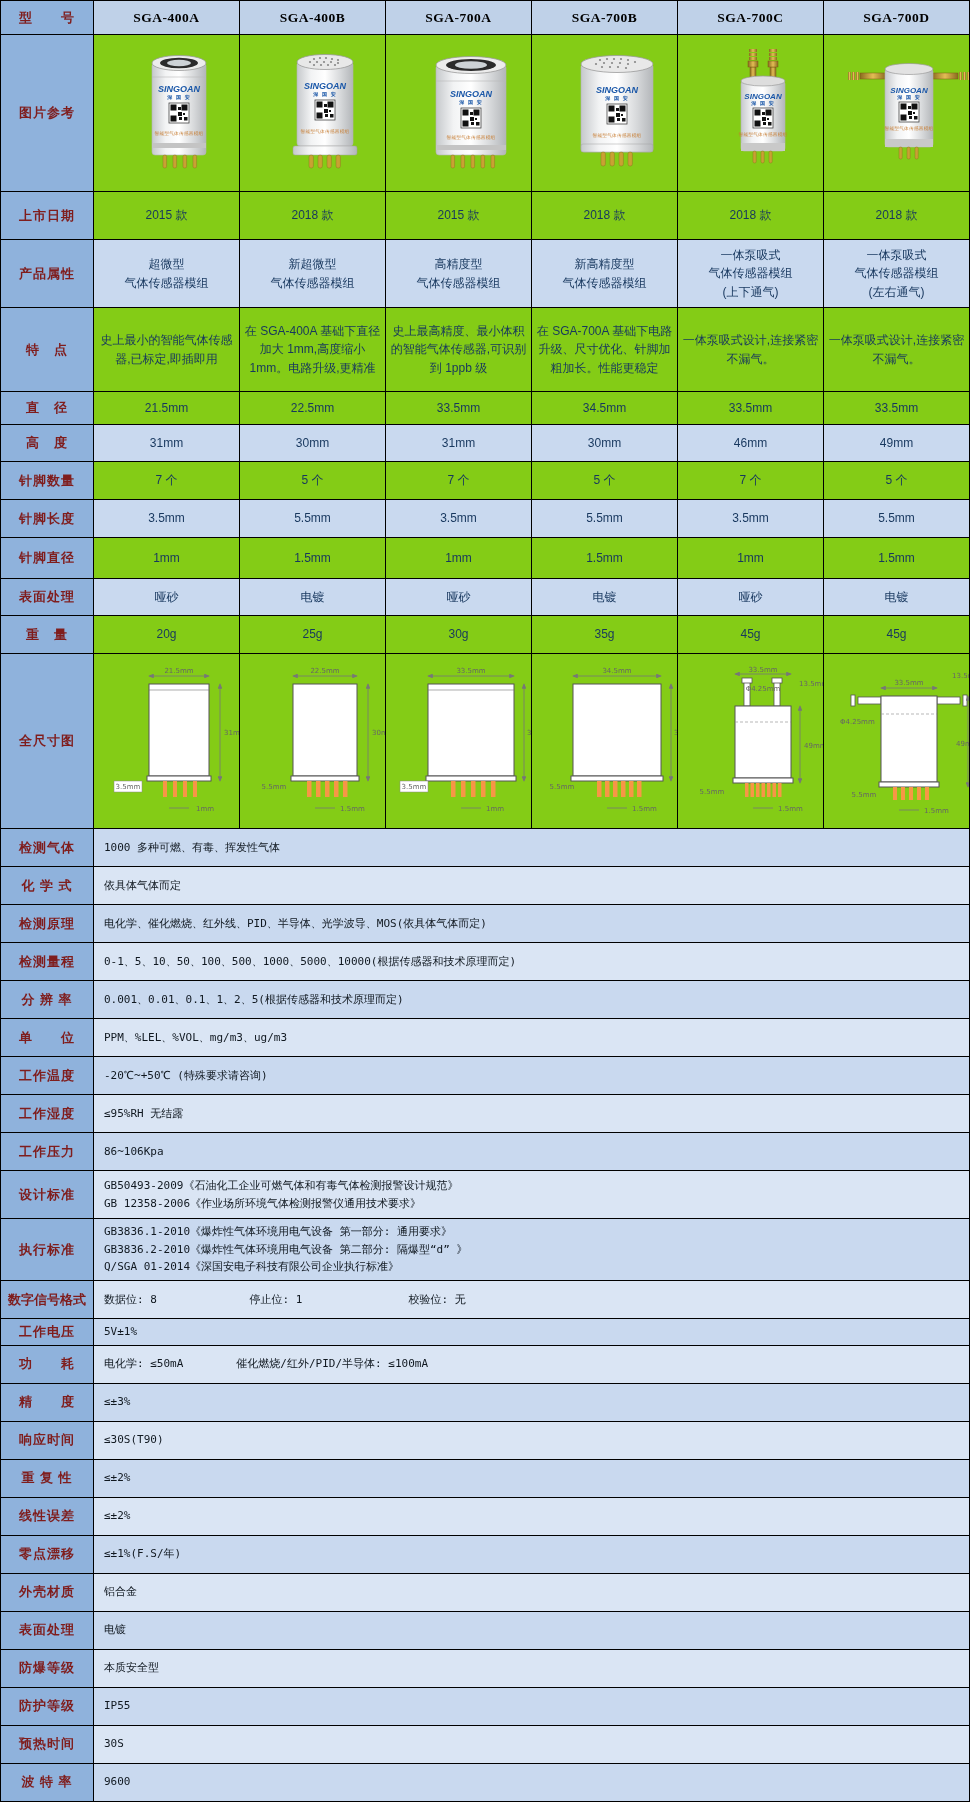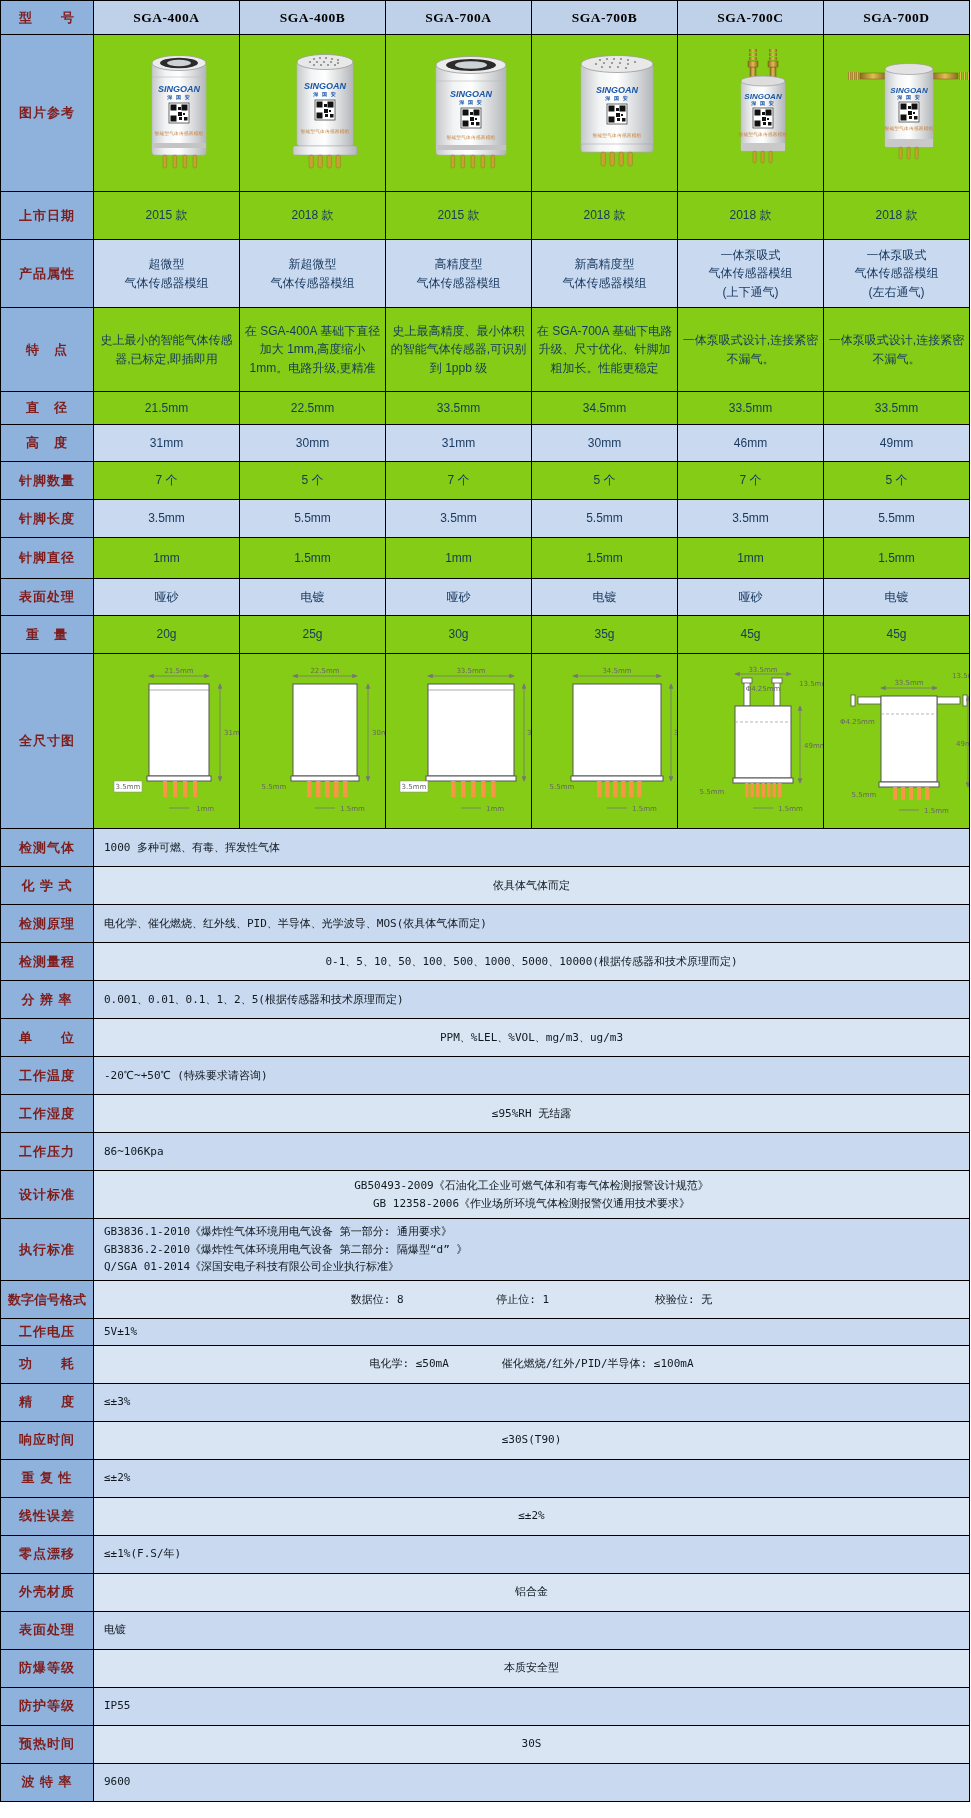--- a/index.html
+++ b/index.html
@@ -19,7 +19,7 @@
   td.fv{text-align:left;font-size:11px;color:#101820;white-space:pre-wrap;line-height:1.6;
         padding:4px 10px;font-family:"DejaVu Sans Mono","Liberation Mono",monospace;}
   tr.d td.fv{background:#C9D9EF;}
-  tr.l td.fv{background:#DAE5F4;text-align:center;}
+  tr.l td.fv{background:#DAE5F4;}
   
   td.ph,td.dg{background:#84cc16;padding:12px;}
   svg{display:block;margin:0 auto;}

